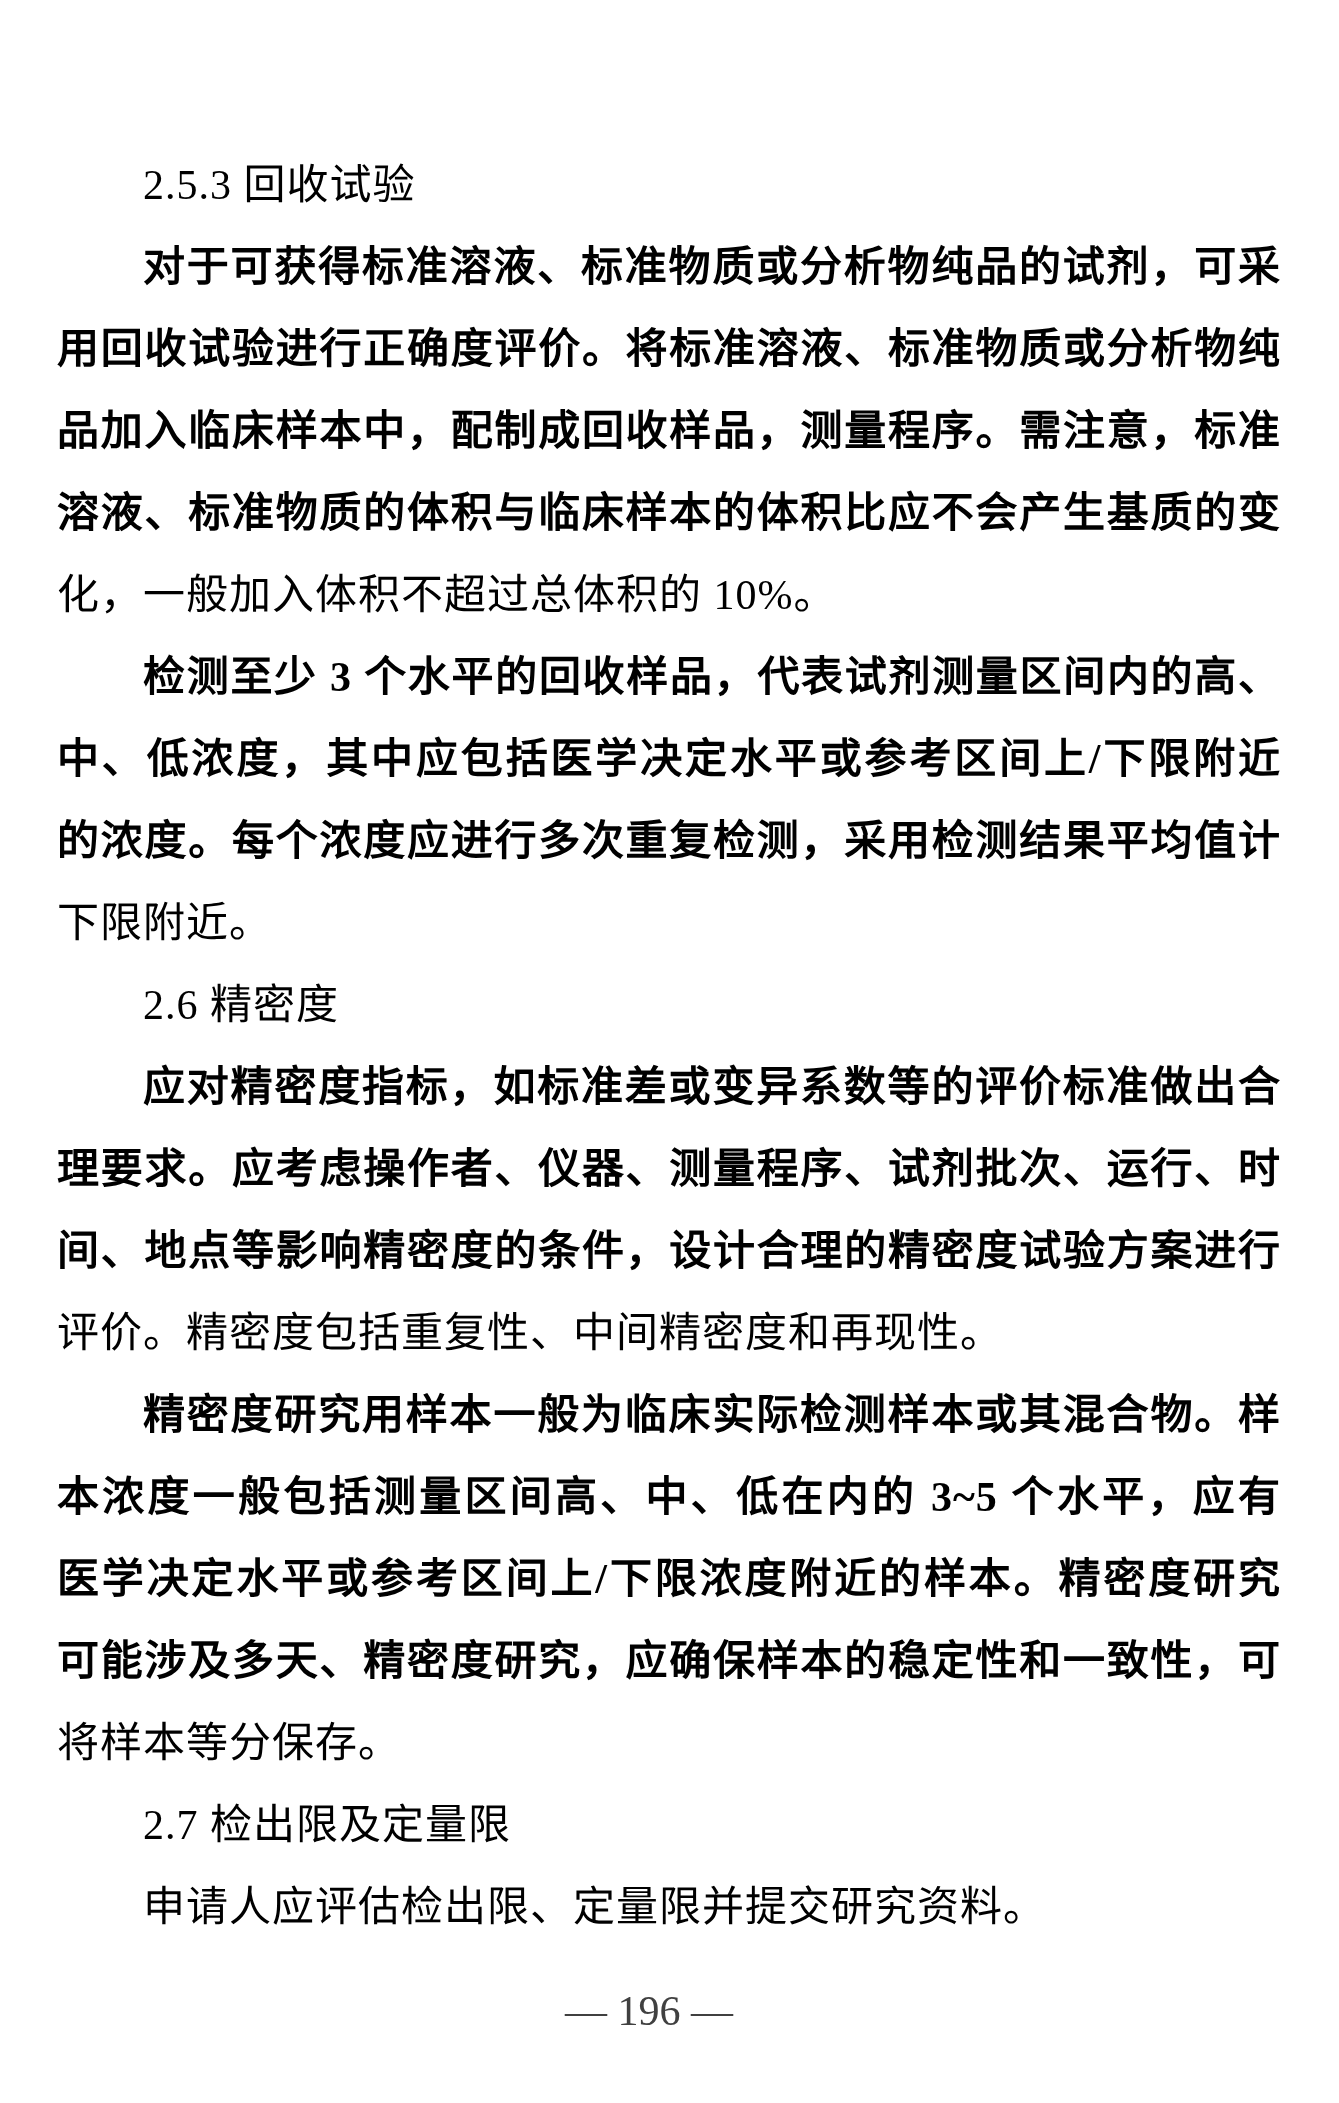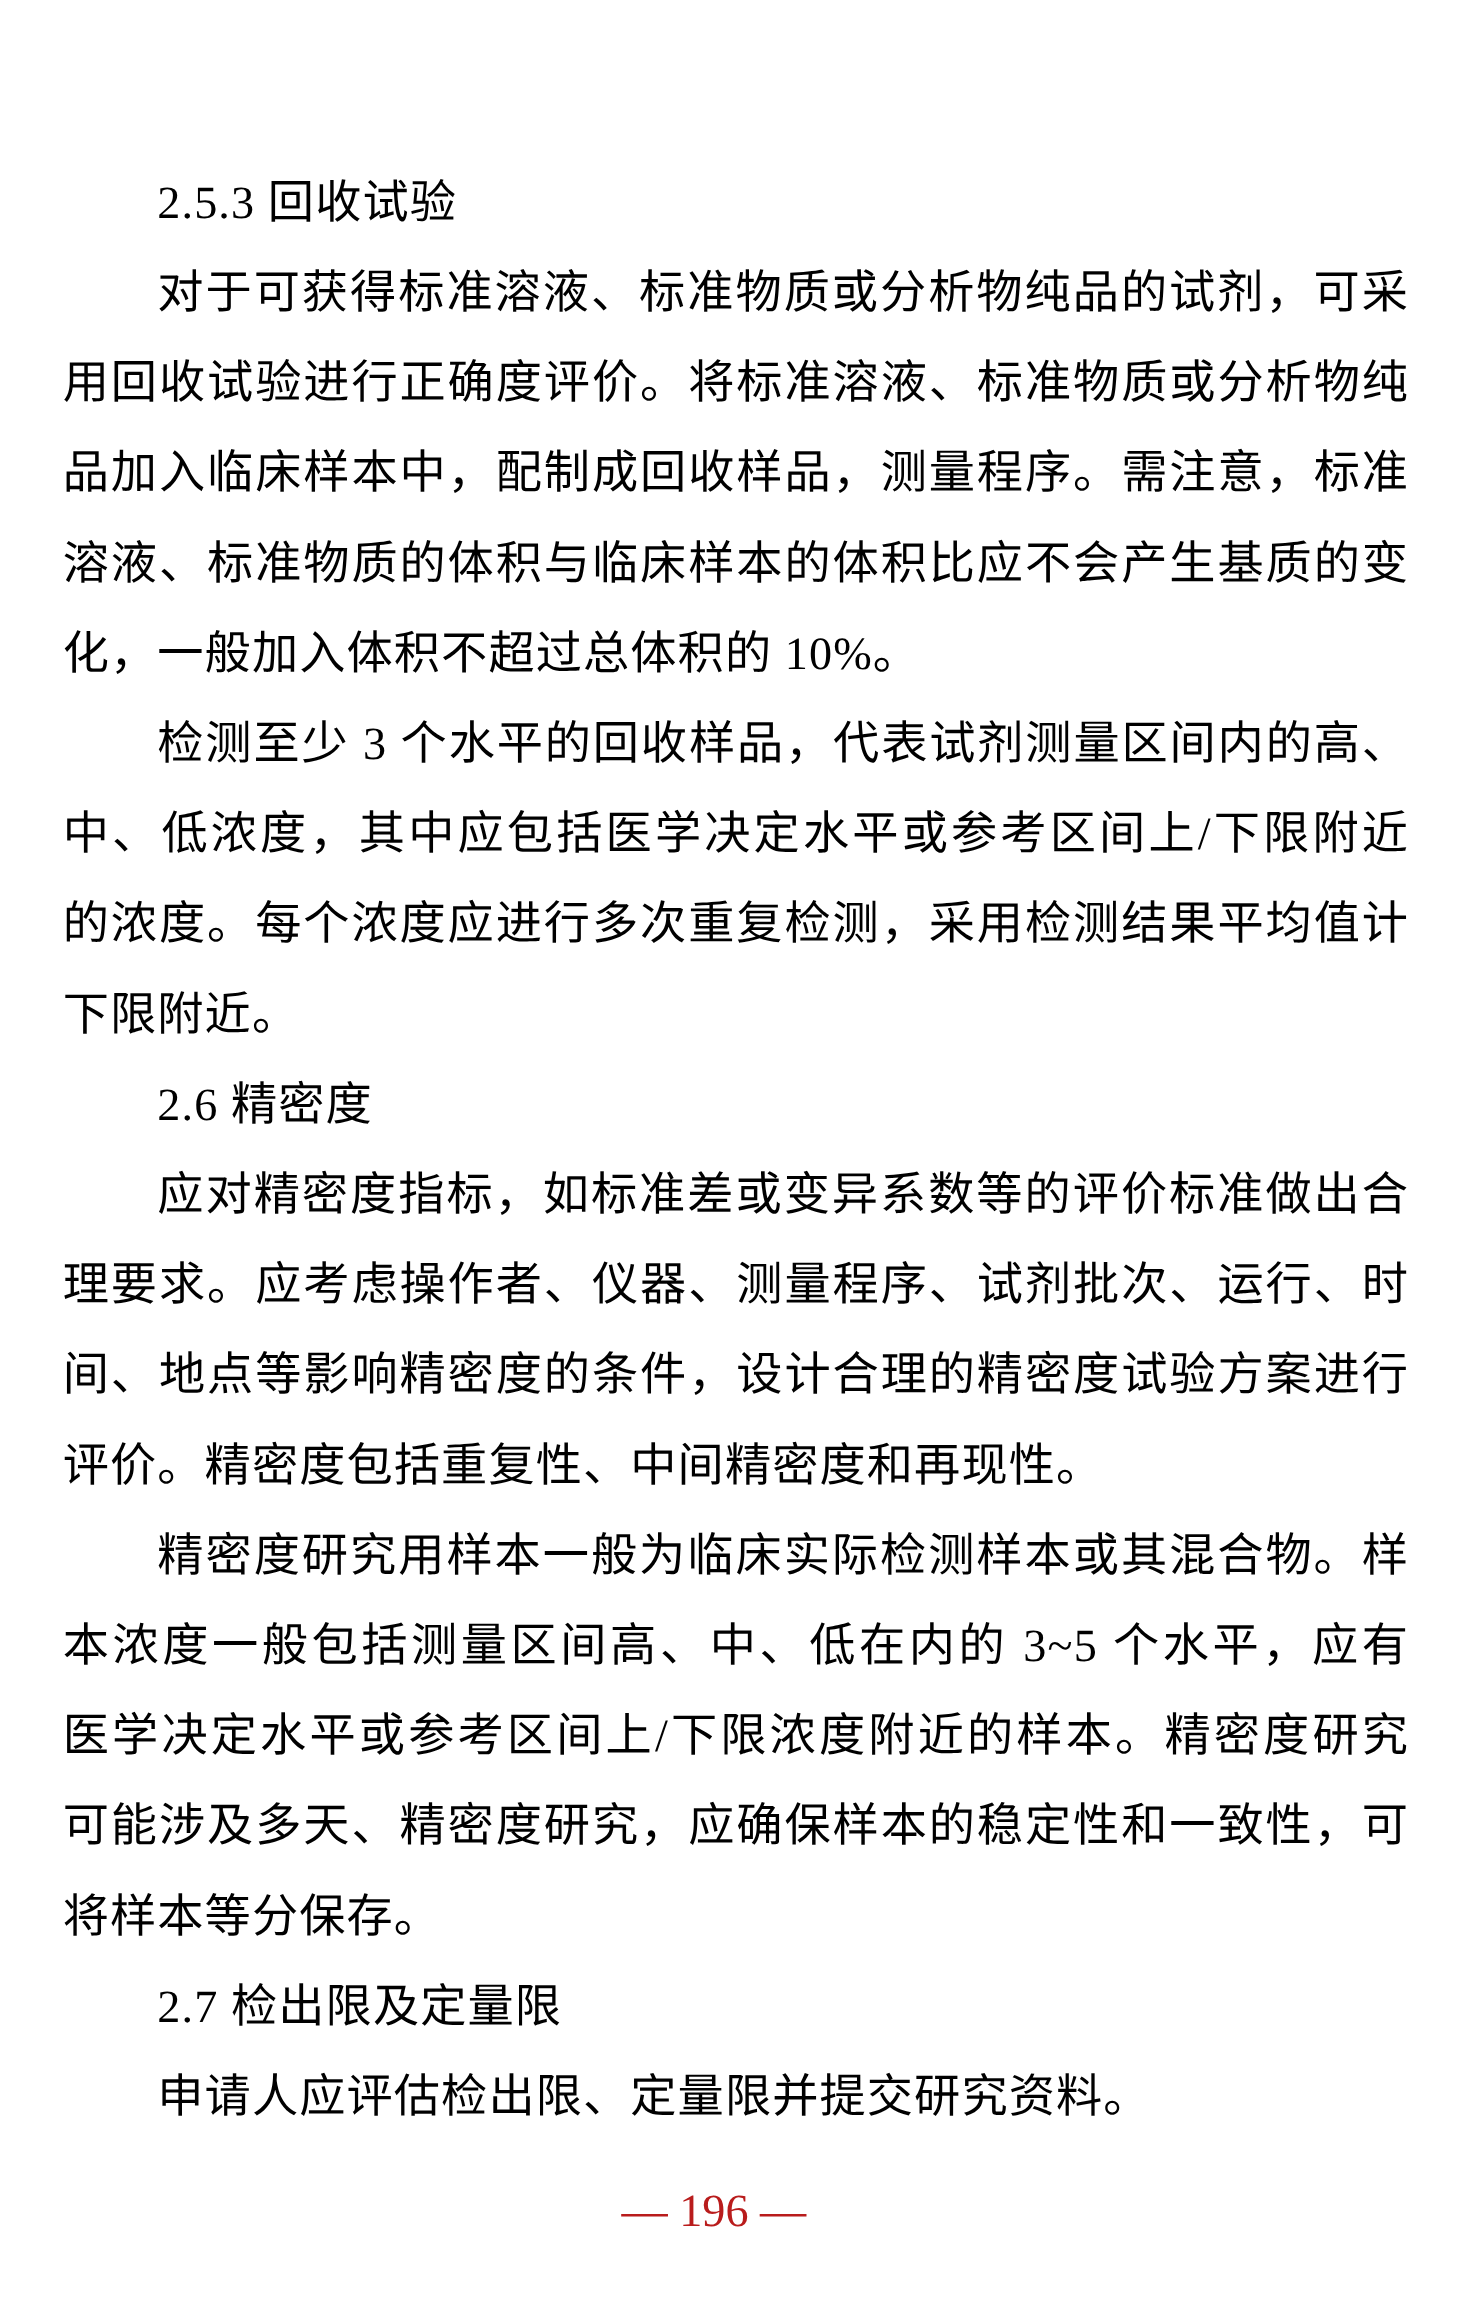--- a/index.html
+++ b/index.html
@@ -34,6 +34,7 @@
     text-align: justify;
     text-align-last: justify;
     text-justify: inter-character;
+    font-weight: bold;
   }
   
   .ln.indent {

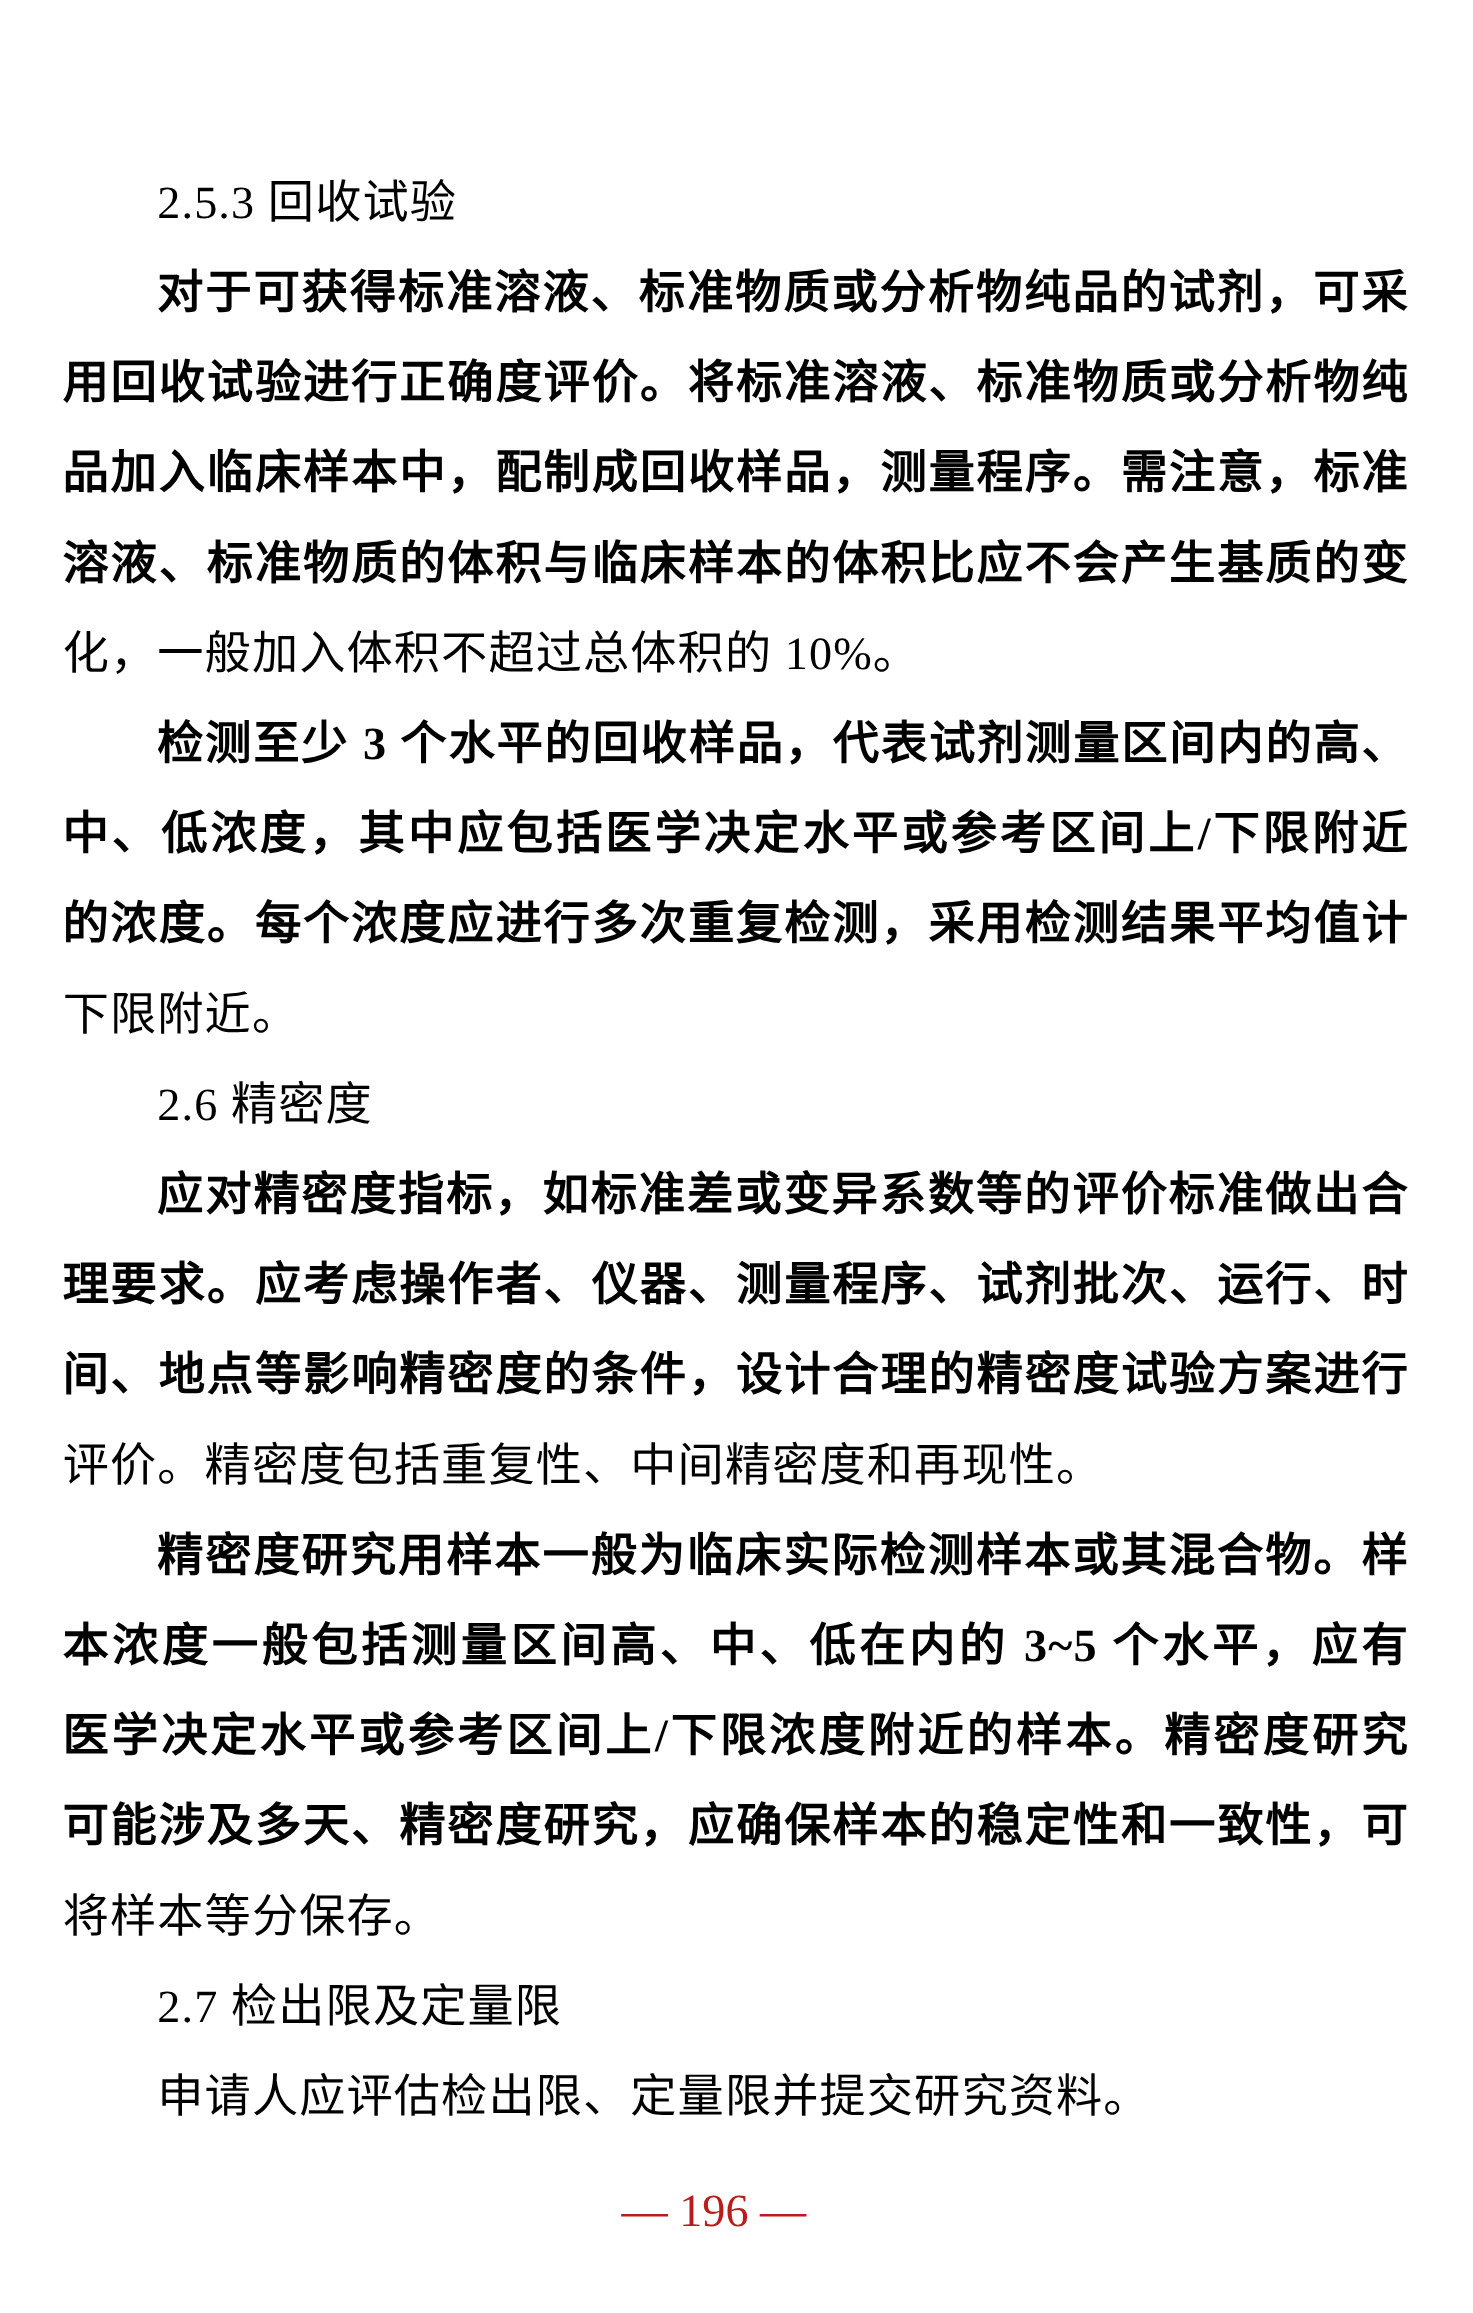--- a/index.html
+++ b/index.html
@@ -48,7 +48,7 @@
     text-align: center;
     font-size: 42px;
     line-height: 52px;
-    color: #b91c1c;
+    color: #404040;
   }
 </style>
 </head>

